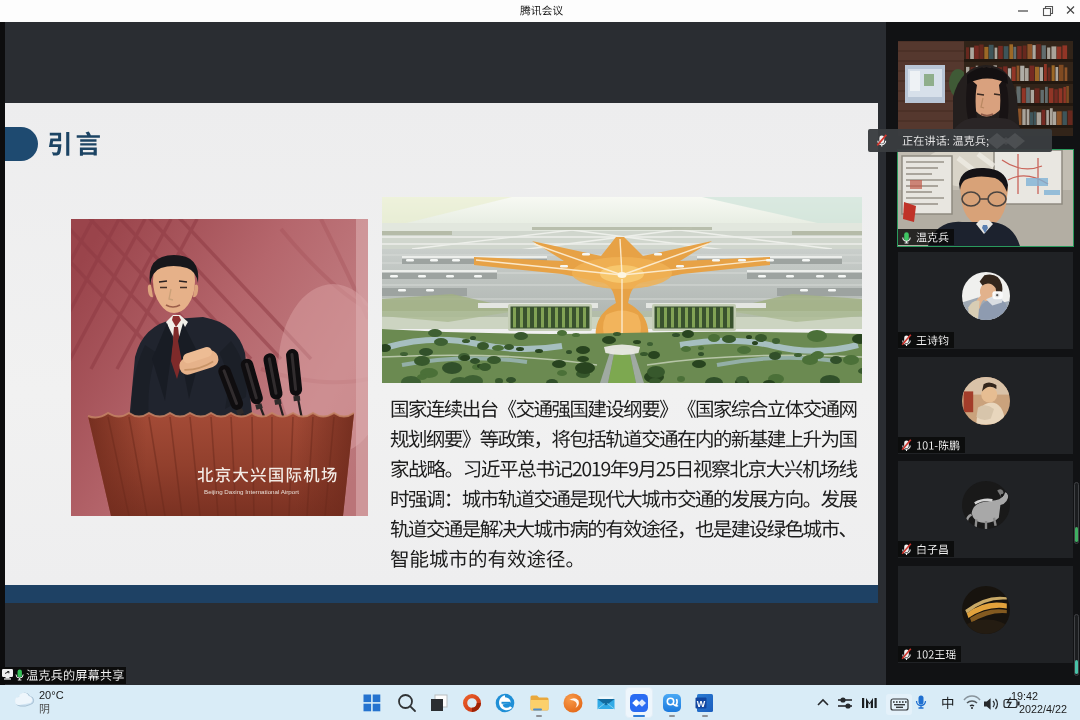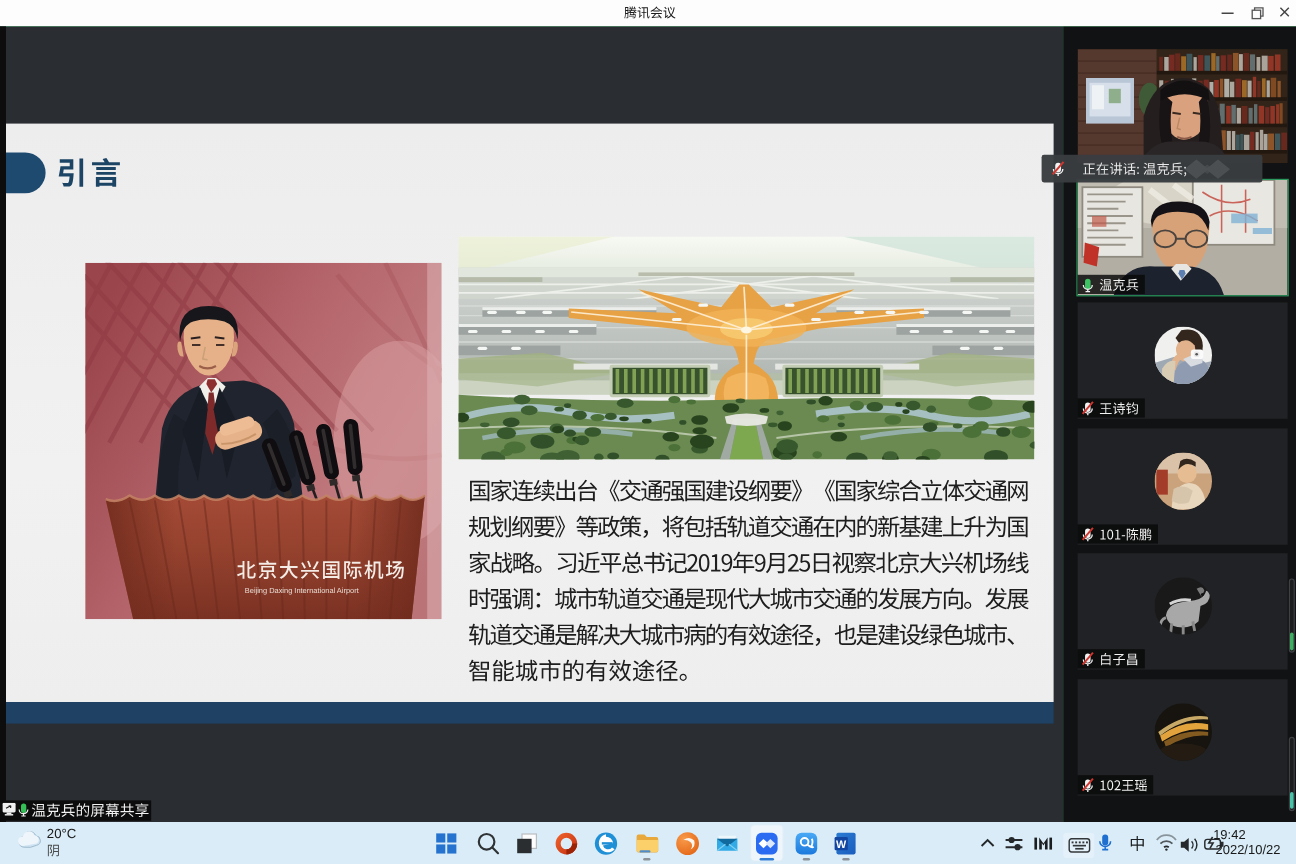--- a/index.html
+++ b/index.html
@@ -2,7 +2,7 @@
 <html><head><meta charset="utf-8"><style>
 *{margin:0;padding:0;box-sizing:border-box}
 body{font-family:"Liberation Sans",sans-serif;width:1080px;height:720px;overflow:hidden}
-#page{position:relative;width:1080px;height:720px;background:#22c55e}
+#page{position:relative;width:1080px;height:720px;background:#14b8a6}
 .abs{position:absolute}
 </style></head><body>
 <div id="page">

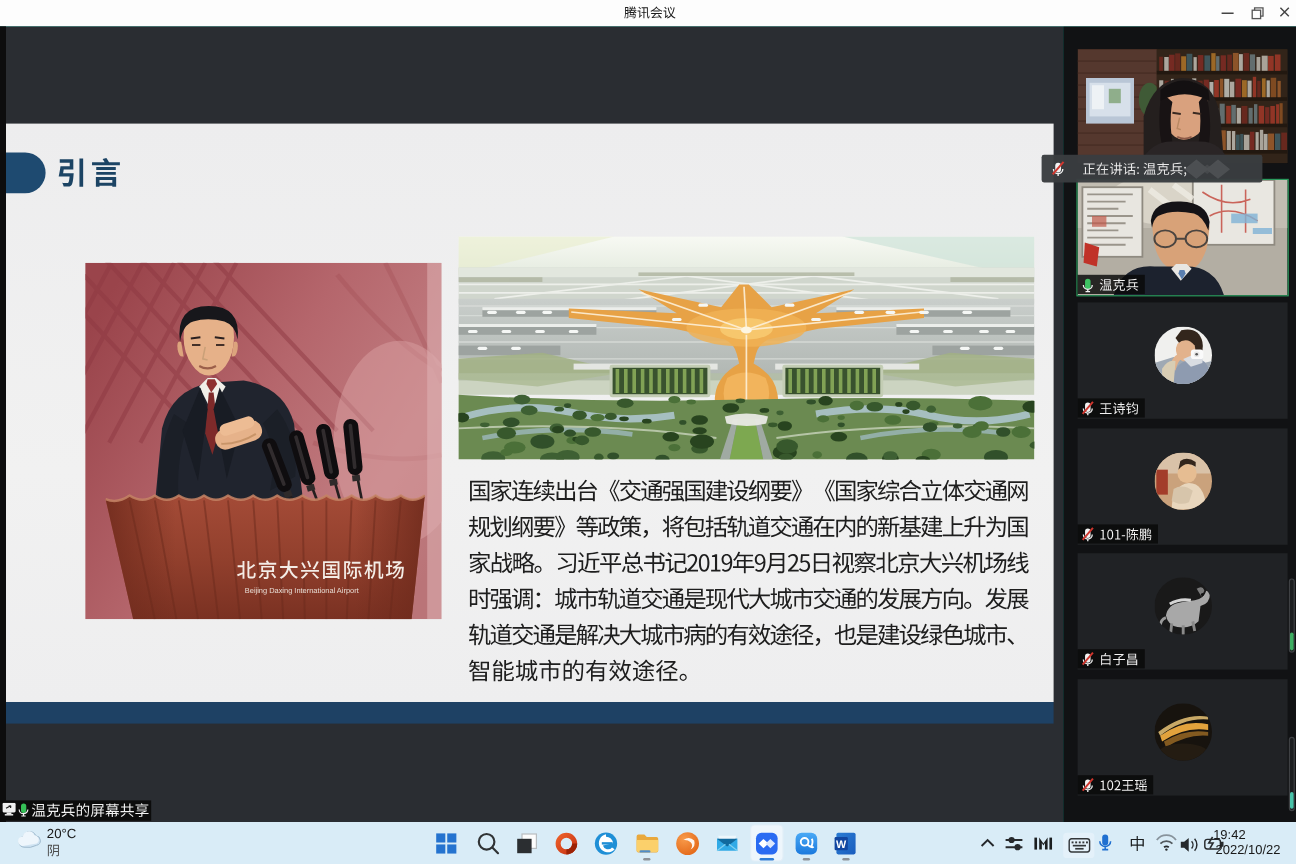--- a/index.html
+++ b/index.html
@@ -814,6 +814,6 @@
       <path transform="translate(0,12)" d="M6.2 -11.3V-8.9H1.3V-2.5H2.3V-3.3H6.2V1.1H7.2V-3.3H11.1V-2.6H12.2V-8.9H7.2V-11.3ZM2.3 -4.3V-7.9H6.2V-4.3ZM11.1 -4.3H7.2V-7.9H11.1Z" fill="#1b1e20"></path>
     </svg>
 <div class="abs" style="left:958px;top:689.5px;width:80px;height:12px;font-size:10.8px;color:#1a1a1a;text-align:right">19:42</div>
-<div class="abs" style="left:987px;top:703px;width:80px;height:12px;font-size:10.8px;color:#1a1a1a;text-align:right">2022/10/22</div>
+<div class="abs" style="left:987px;top:703px;width:80px;height:12px;font-size:10.8px;color:#1a1a1a;text-align:right">2022/4/22</div>
 </div>
 </body></html>

